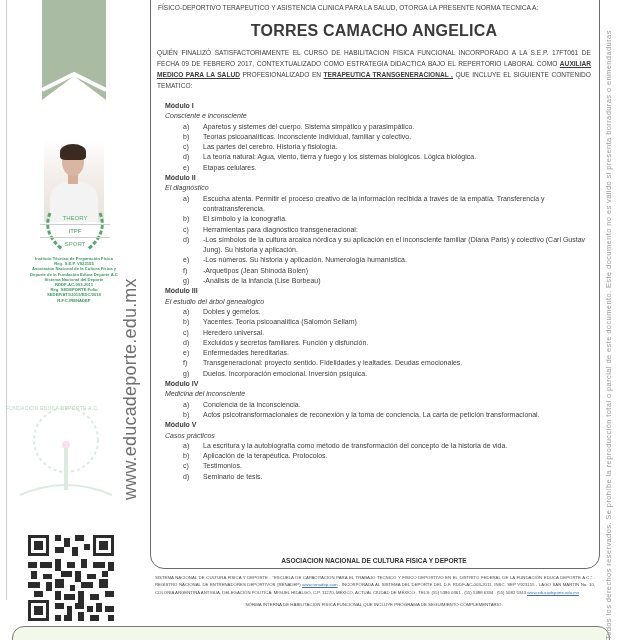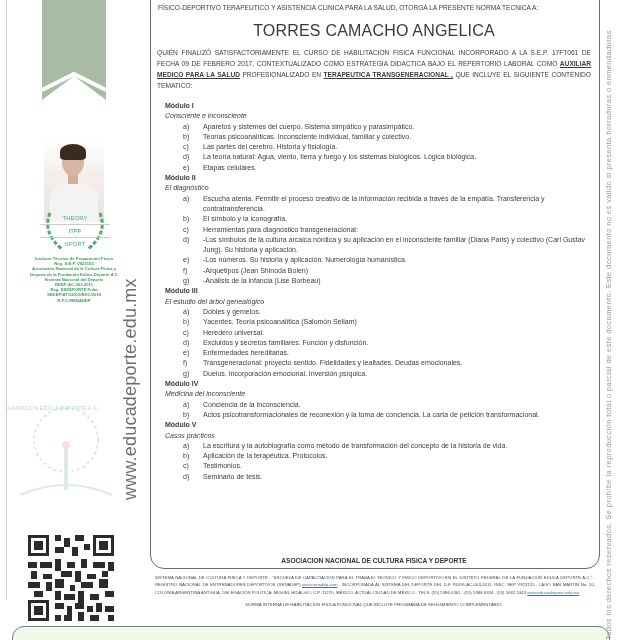--- a/index.html
+++ b/index.html
@@ -22,7 +22,7 @@
   .qr { position:absolute; left:28px; top:535px; width:86px; height:86px; }
   .main-box { position:absolute; left:150px; top:-10px; width:448px; height:577px; border:1.5px solid #6a6a6a; border-radius:0 0 14px 14px; }
   .intro { position:absolute; left:158px; top:4px; width:440px; font-size:6.6px; color:#3c3c3c; }
-  .name { position:absolute; left:150px; top:22px; width:448px; text-align:center; font-size:16px; font-weight:normal; color:#3a3a3a; letter-spacing:0.2px; }
+  .name { position:absolute; left:150px; top:22px; width:448px; text-align:center; font-size:16px; font-weight:bold; color:#3a3a3a; letter-spacing:0.2px; }
   .para { position:absolute; left:157px; top:47px; width:434px; font-size:6.6px; line-height:11px; text-align:justify; color:#3c3c3c; }
   .para .u { text-decoration:underline; font-weight:bold; }
   .modules { position:absolute; left:165px; top:101px; width:430px; font-size:7px; color:#3c3c3c; }

